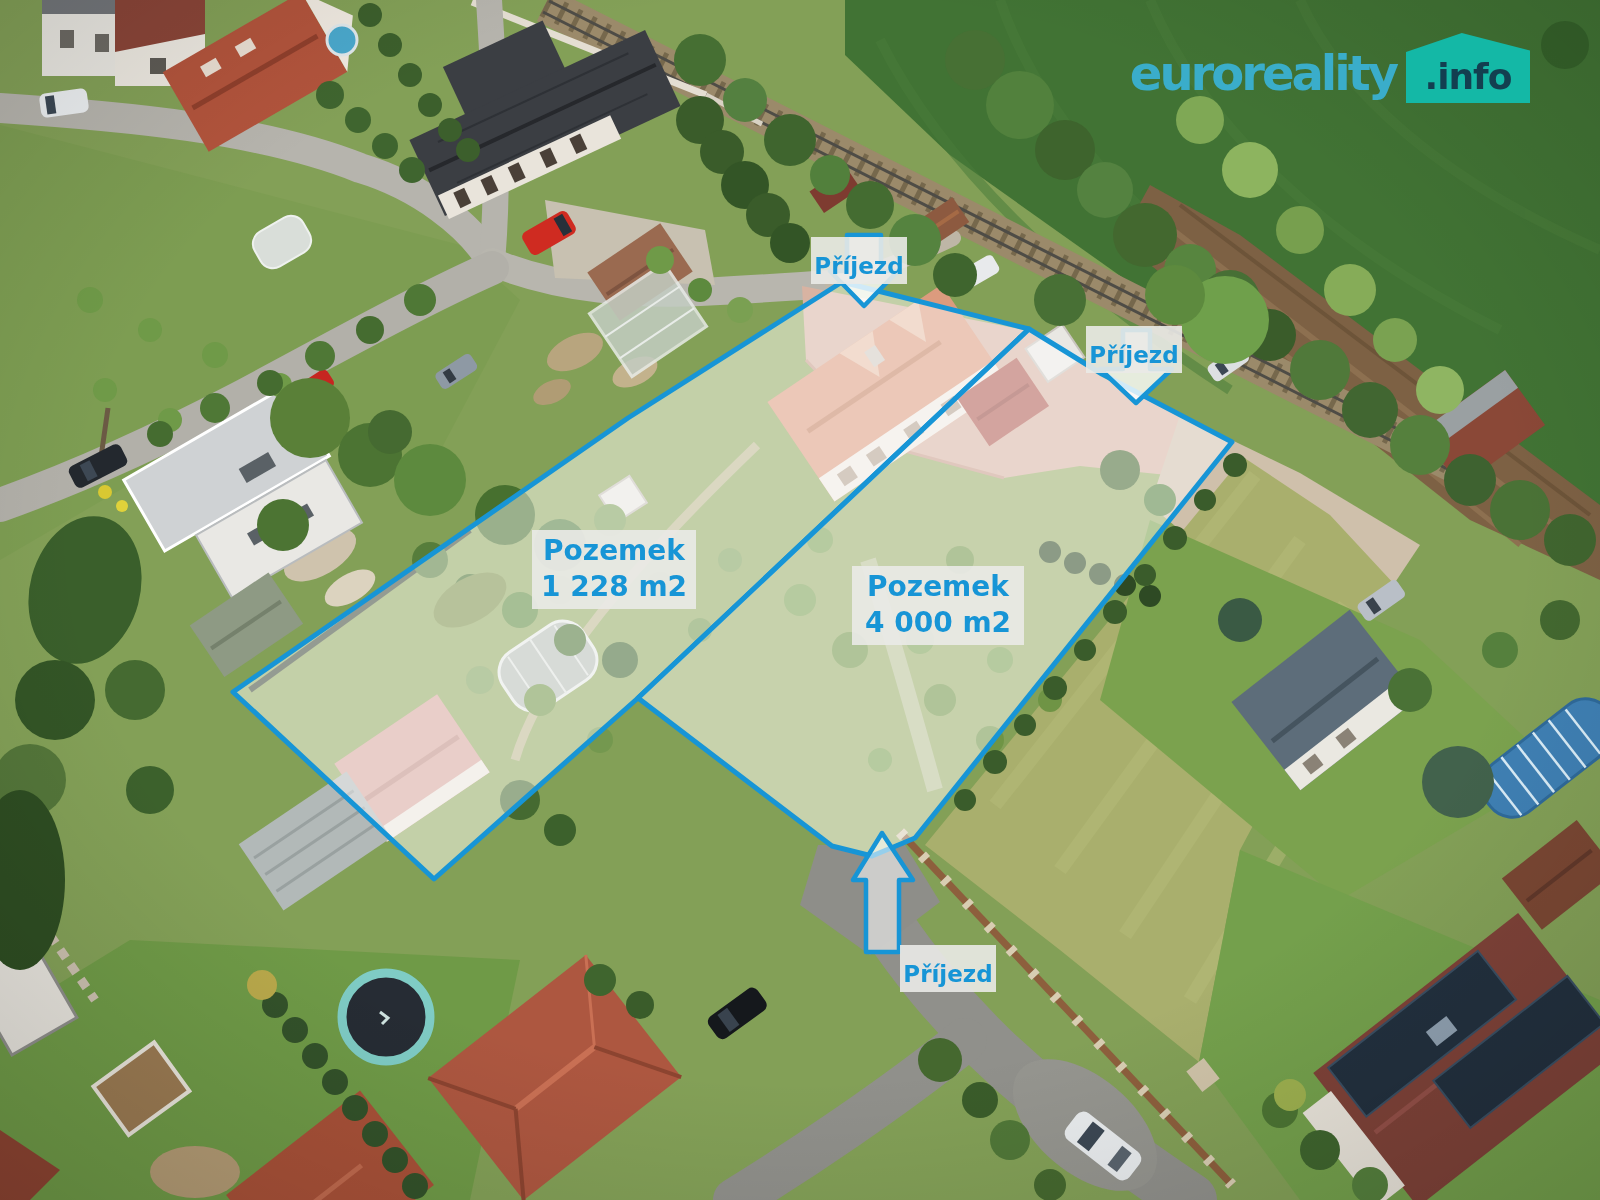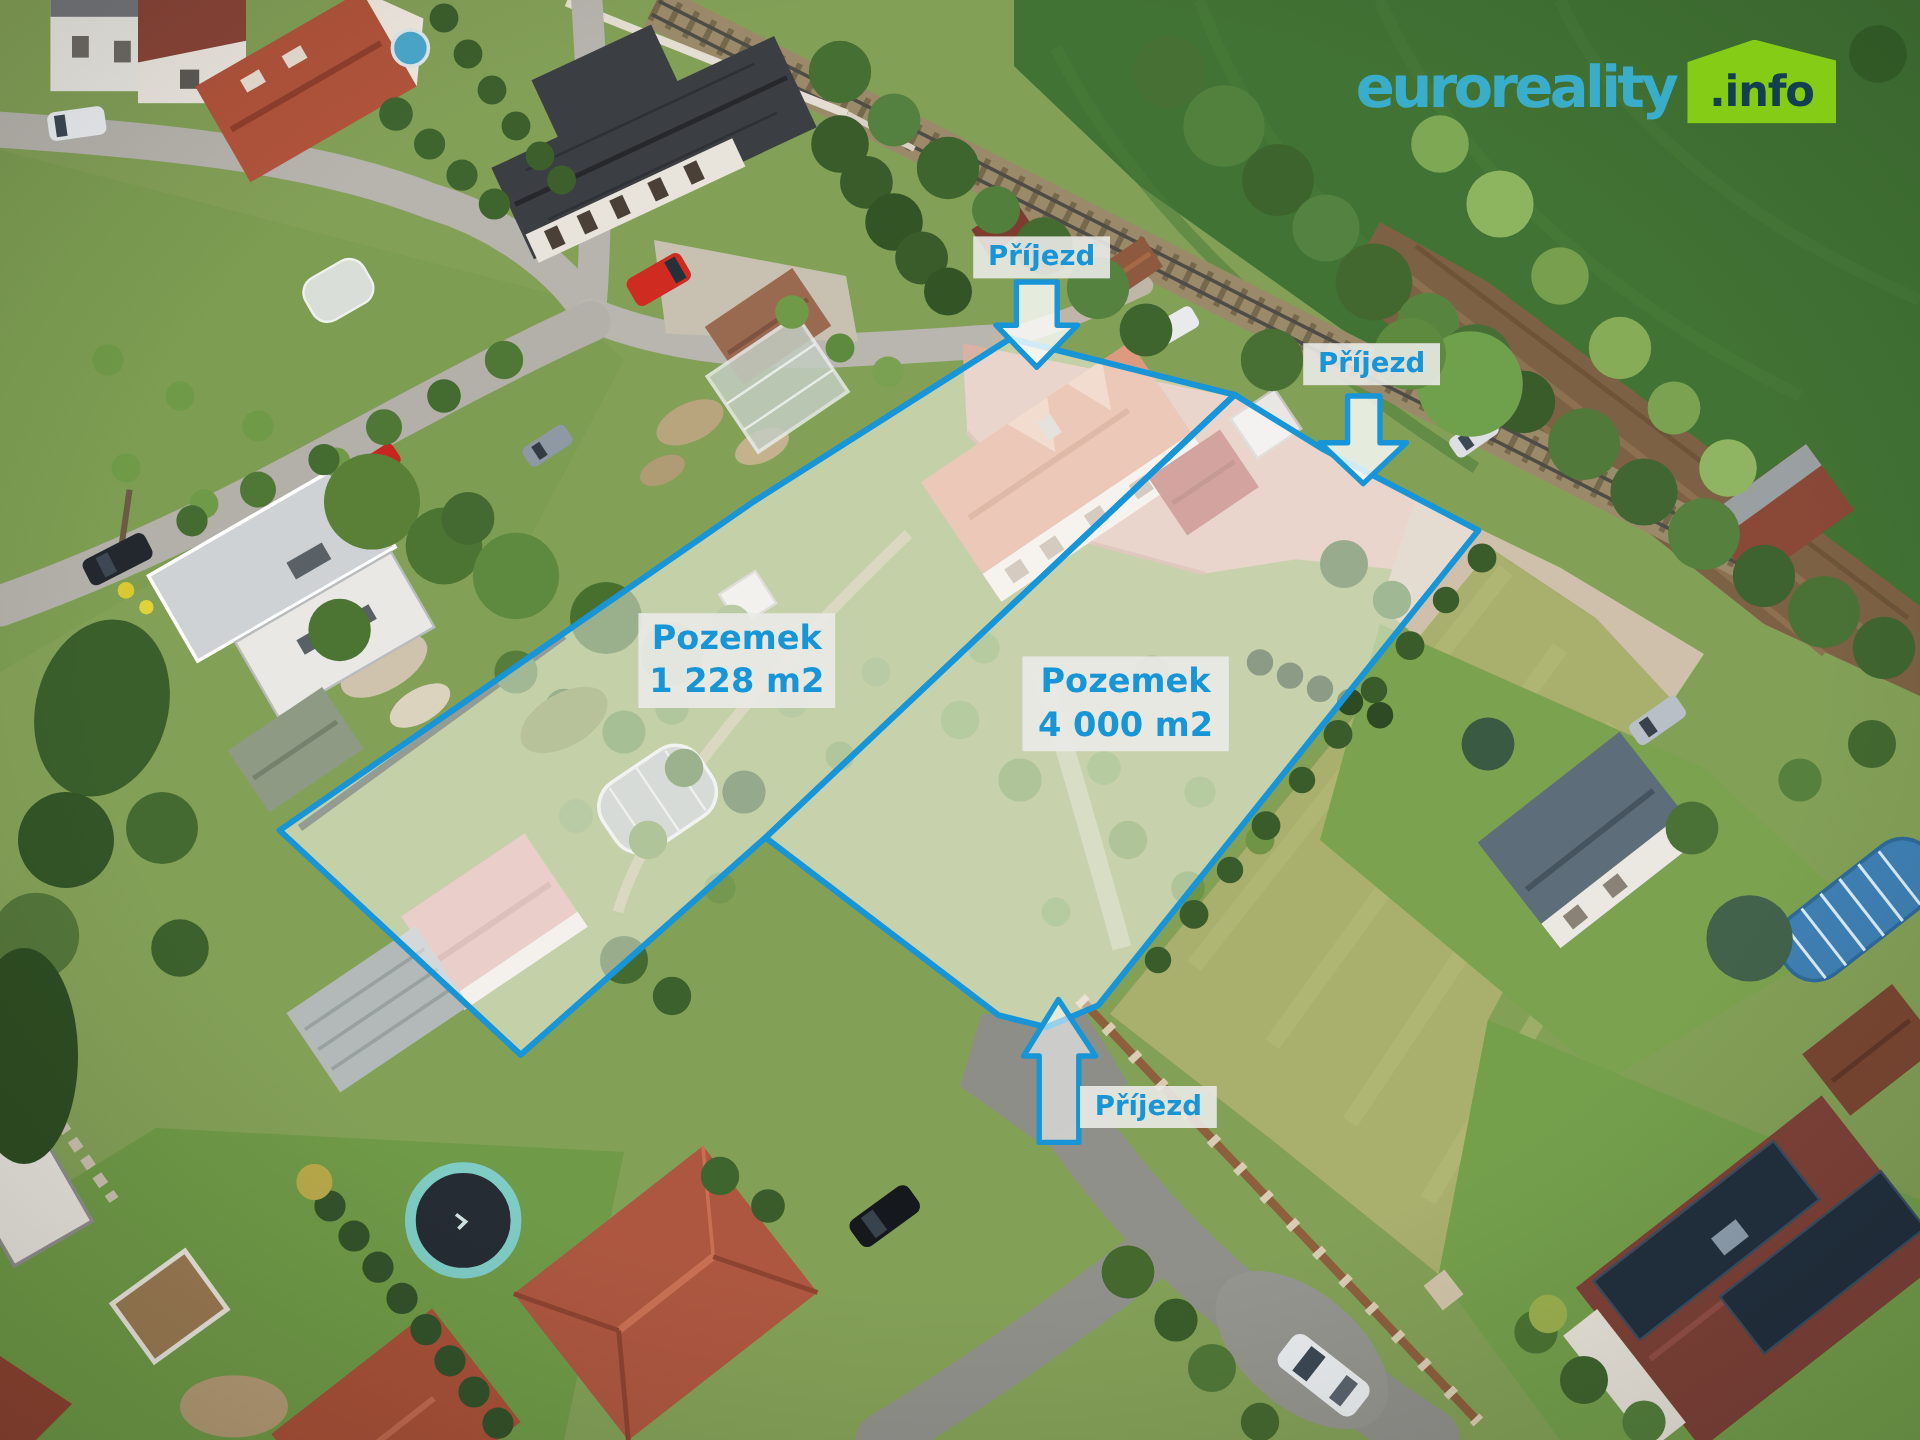--- a/index.html
+++ b/index.html
@@ -18,7 +18,7 @@
   #watermark{position:absolute;top:33px;right:70px;display:flex;align-items:flex-end;}
   #watermark .brand{color:#3aadca;font-size:48px;font-weight:bold;letter-spacing:-3px;
          line-height:1;margin:16px 10px 6px 0;}
-  #watermark .badge{width:124px;height:70px;background:#84cc16;
+  #watermark .badge{width:124px;height:70px;background:#14b8a6;
          clip-path:polygon(0 27%,45% 0,100% 25%,100% 100%,0 100%);
          display:flex;align-items:flex-end;justify-content:center;}
   #watermark .badge span{color:#133f50;font-size:36px;font-weight:bold;line-height:1;

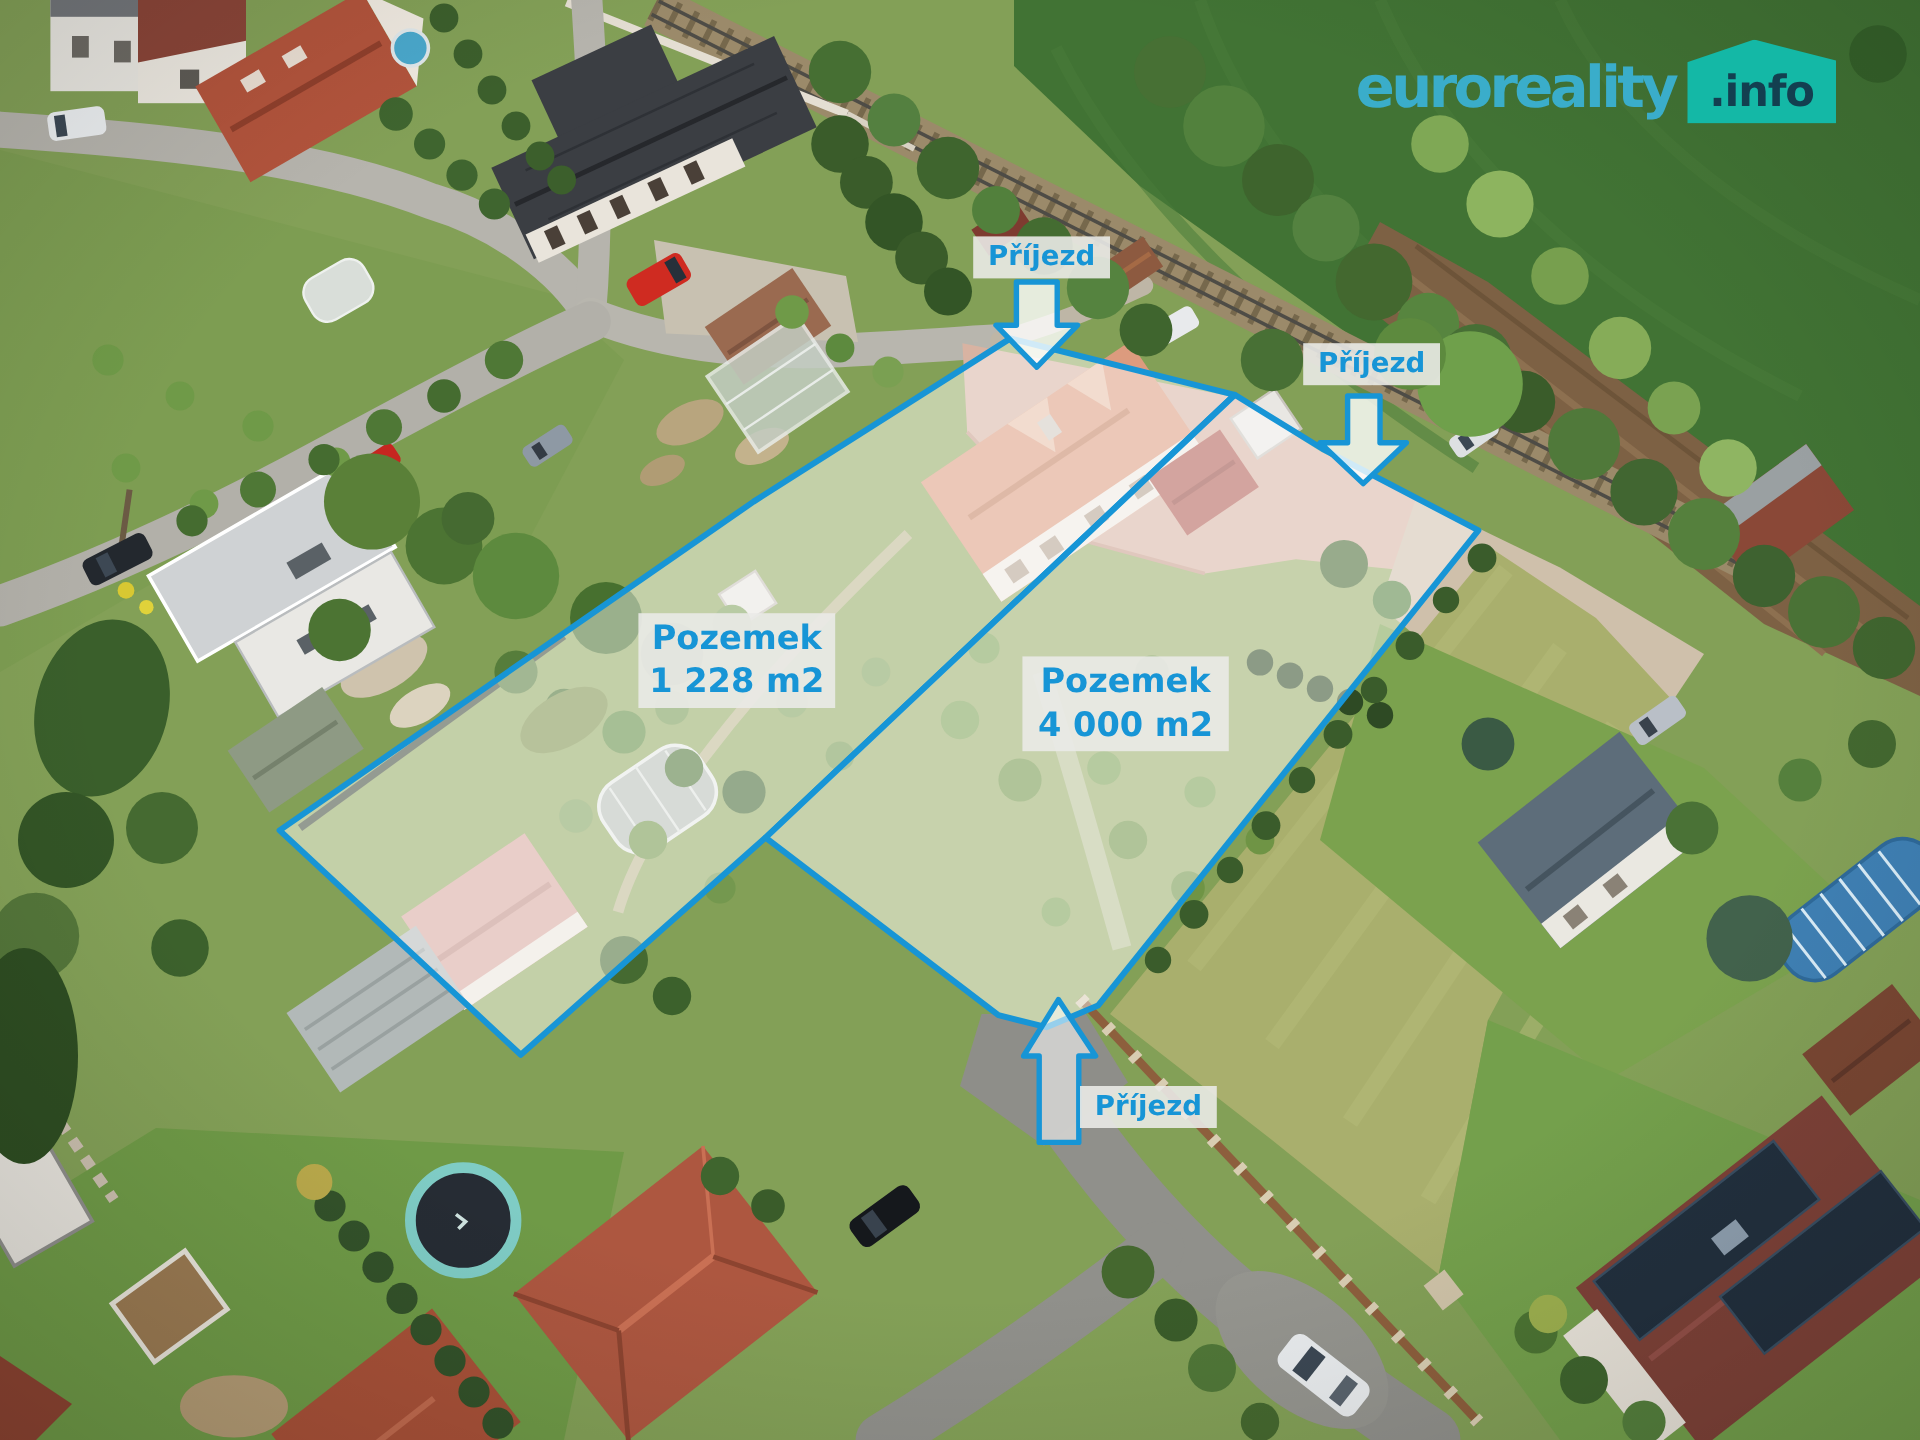--- a/index.html
+++ b/index.html
@@ -8,7 +8,7 @@
   #stage svg{position:absolute;left:0;top:0;width:1600px;height:1200px;display:block;}
   .label{position:absolute;box-sizing:border-box;text-align:center;
          background:rgba(234,234,231,0.9);color:#1795d6;font-weight:bold;}
-  .prijezd{width:114px;padding:4px 0 5px 0;font-size:23px;line-height:26px;}
+  .prijezd{width:96px;padding:16px 0 5px 0;font-size:23px;line-height:26px;margin-top:40px;}
   .pozemek{padding:3px 0 4px 0;font-size:28px;line-height:36px;}
   #pozemek-1{left:532px;top:511px;width:164px;}
   #pozemek-2{left:852px;top:547px;width:172px;}

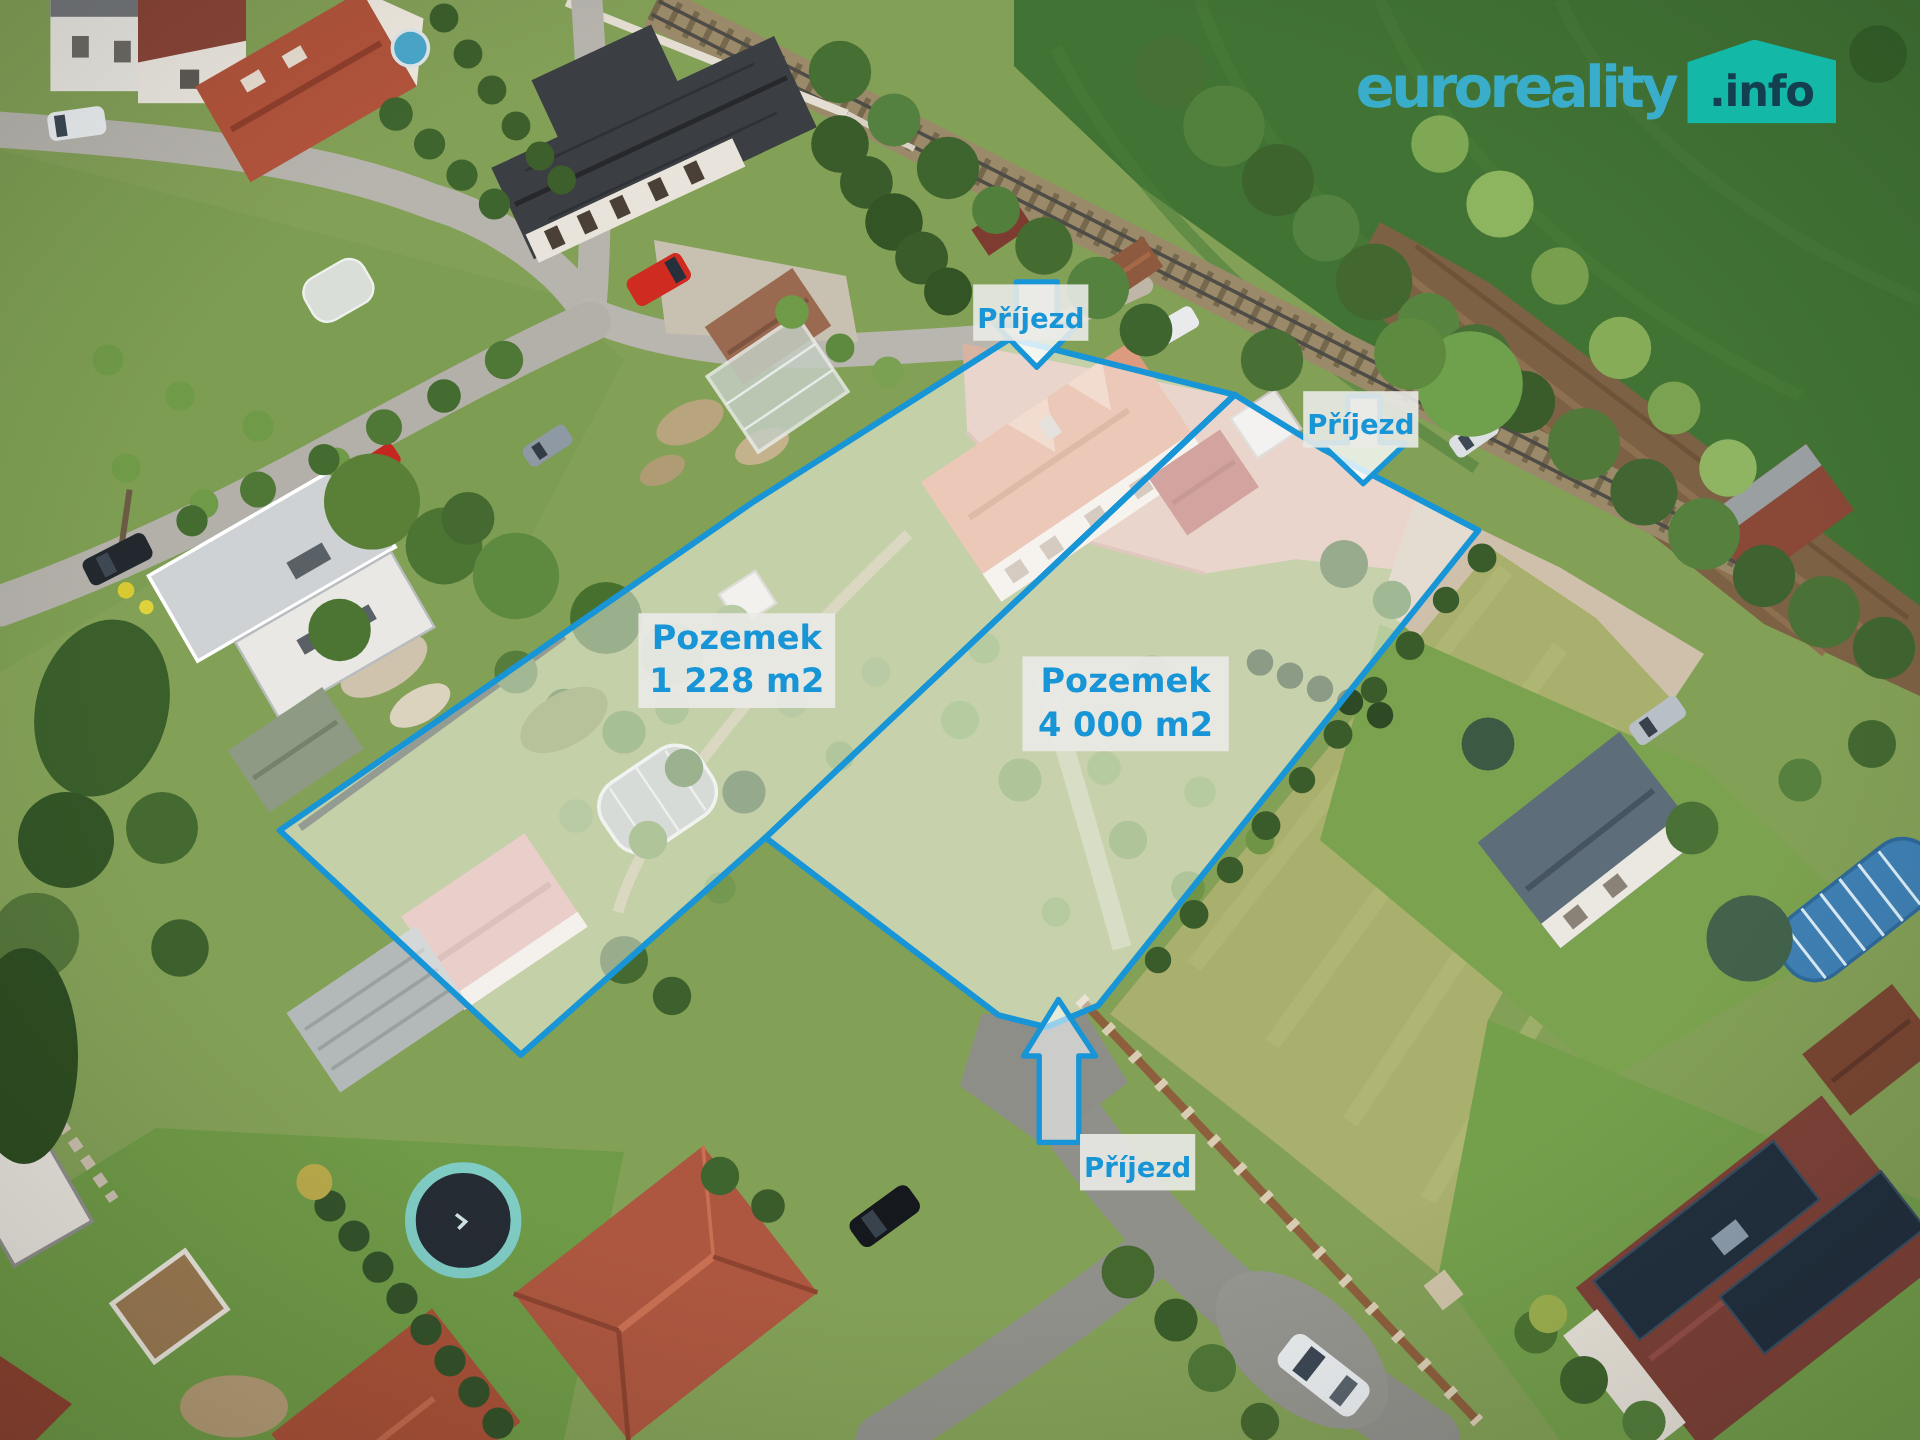--- a/index.html
+++ b/index.html
@@ -9,7 +9,7 @@
   .label{position:absolute;box-sizing:border-box;text-align:center;
          background:rgba(234,234,231,0.9);color:#1795d6;font-weight:bold;}
   .prijezd{width:96px;padding:16px 0 5px 0;font-size:23px;line-height:26px;margin-top:40px;}
-  .pozemek{padding:3px 0 4px 0;font-size:28px;line-height:36px;}
+  .pozemek{padding:3px 0 4px 0;font-size:28px;line-height:36px;margin-top:19px;}
   #pozemek-1{left:532px;top:511px;width:164px;}
   #pozemek-2{left:852px;top:547px;width:172px;}
   #prijezd-1{left:811px;top:197px;}

